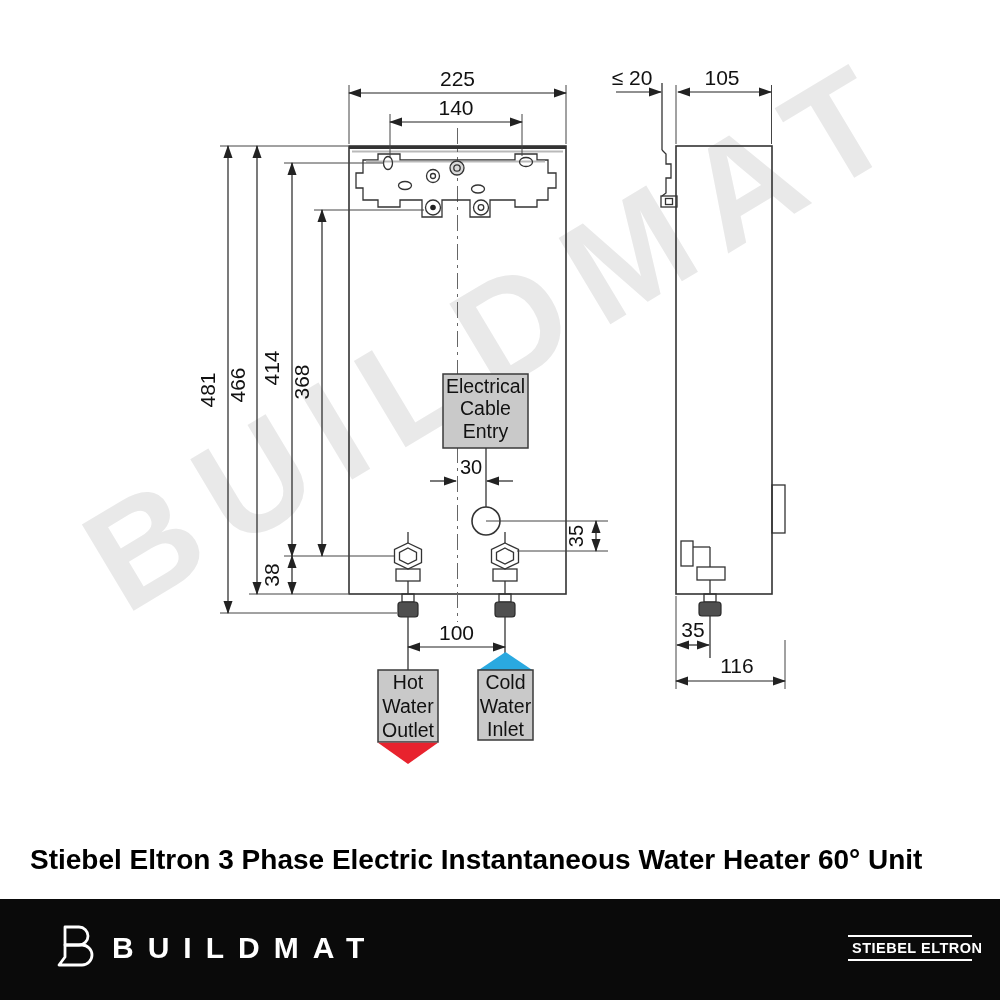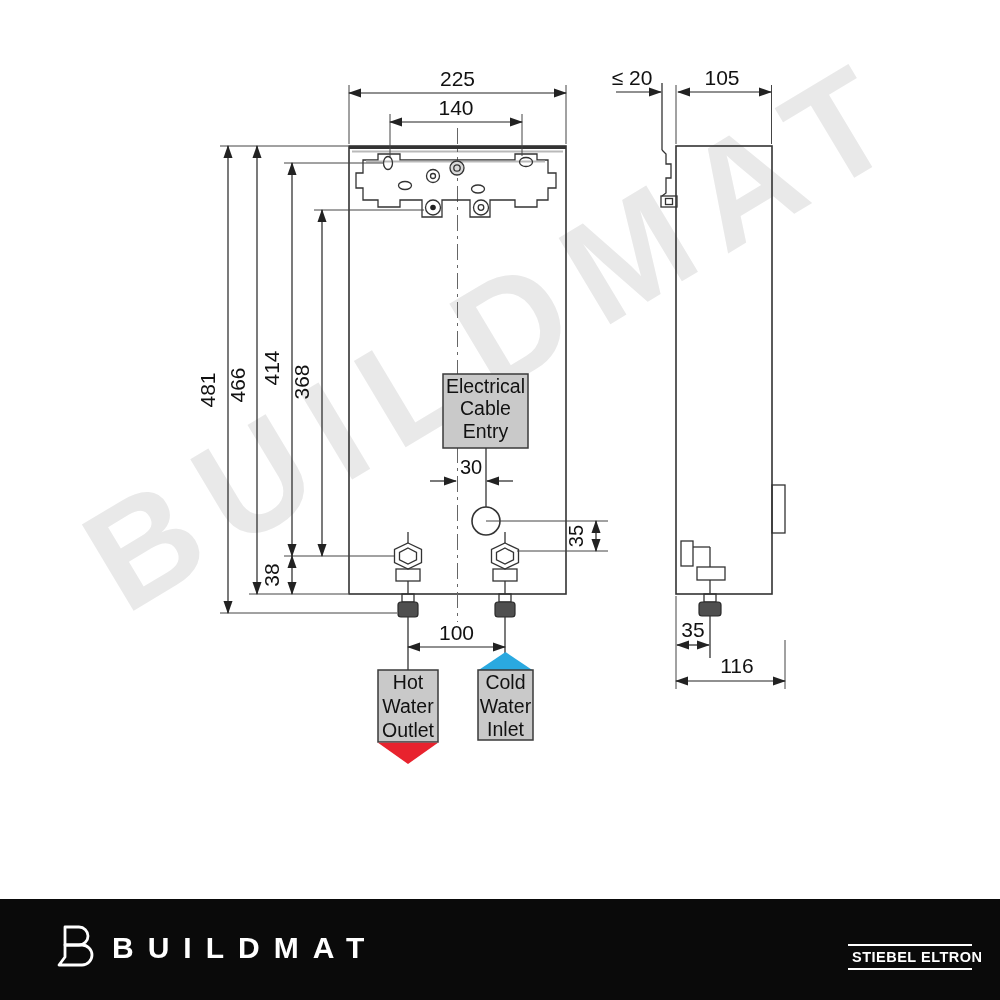--- a/index.html
+++ b/index.html
@@ -203,6 +203,7 @@
     </g>
   </svg>
 
+  <div class="title">Stiebel Eltron 3 Phase Electric Instantaneous Water Heater 60° Unit</div>
 
   <div class="footer">
     <svg class="logo" width="50" height="56" viewBox="0 0 50 56">

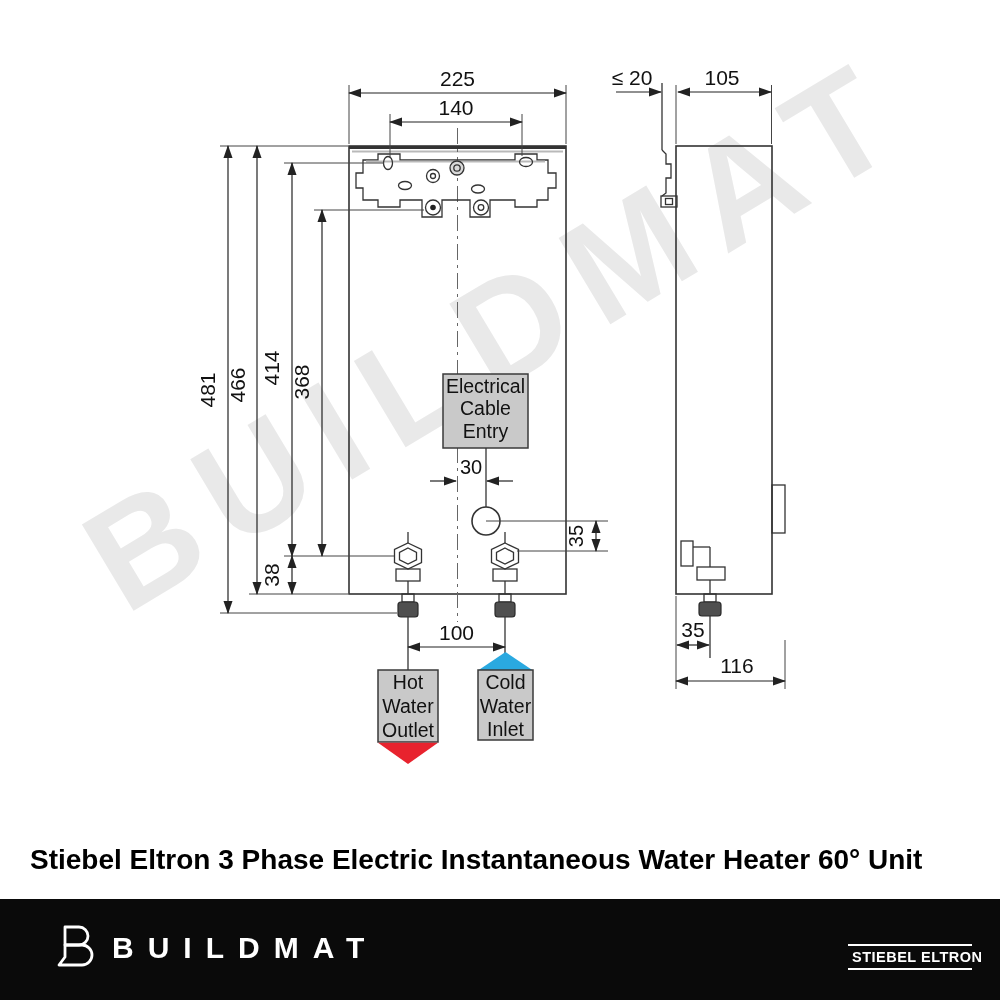--- a/index.html
+++ b/index.html
@@ -27,7 +27,7 @@
   .logo{position:absolute;left:52px;top:22px;}
   .badge{position:absolute;right:28px;top:36px;width:116px;border-top:2px solid #fff;
          border-bottom:2px solid #fff;padding:3px 4px;color:#fff;font-size:14.5px;
-         font-weight:700;letter-spacing:0.5px;text-align:center;white-space:nowrap;margin-top:9px;}
+         font-weight:700;letter-spacing:0.5px;text-align:center;white-space:nowrap;}
 </style>
 </head>
 <body>

